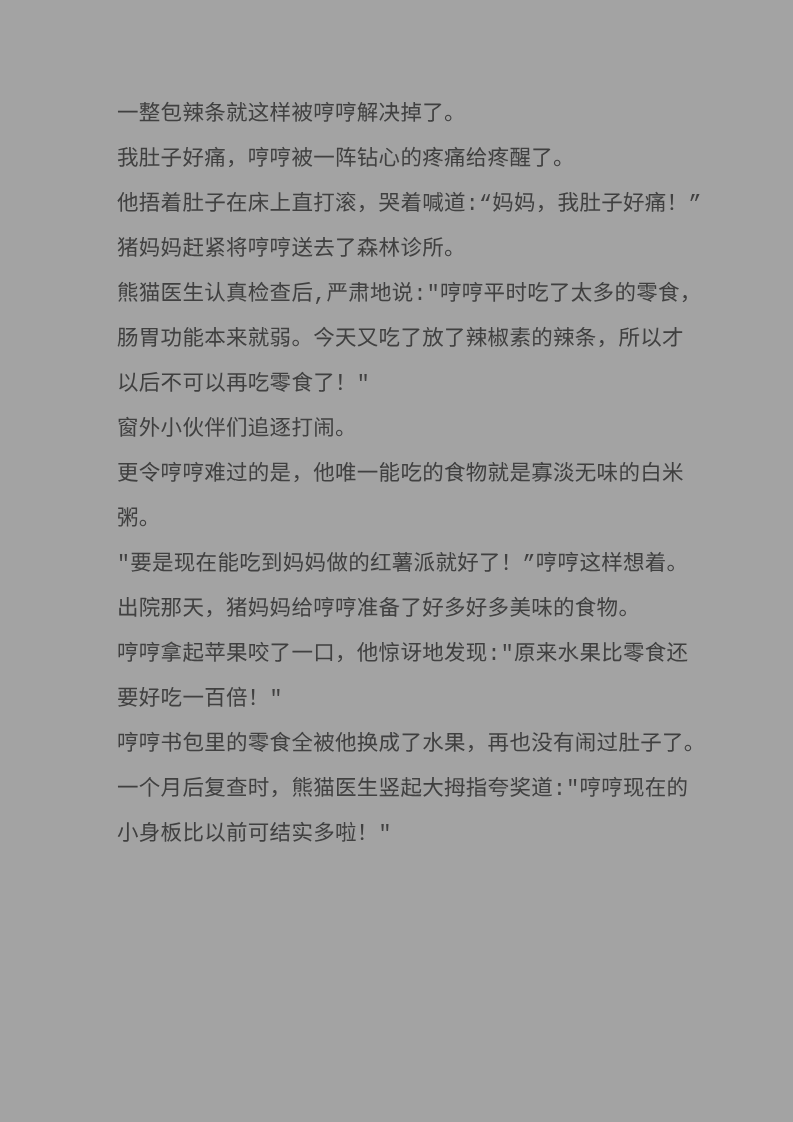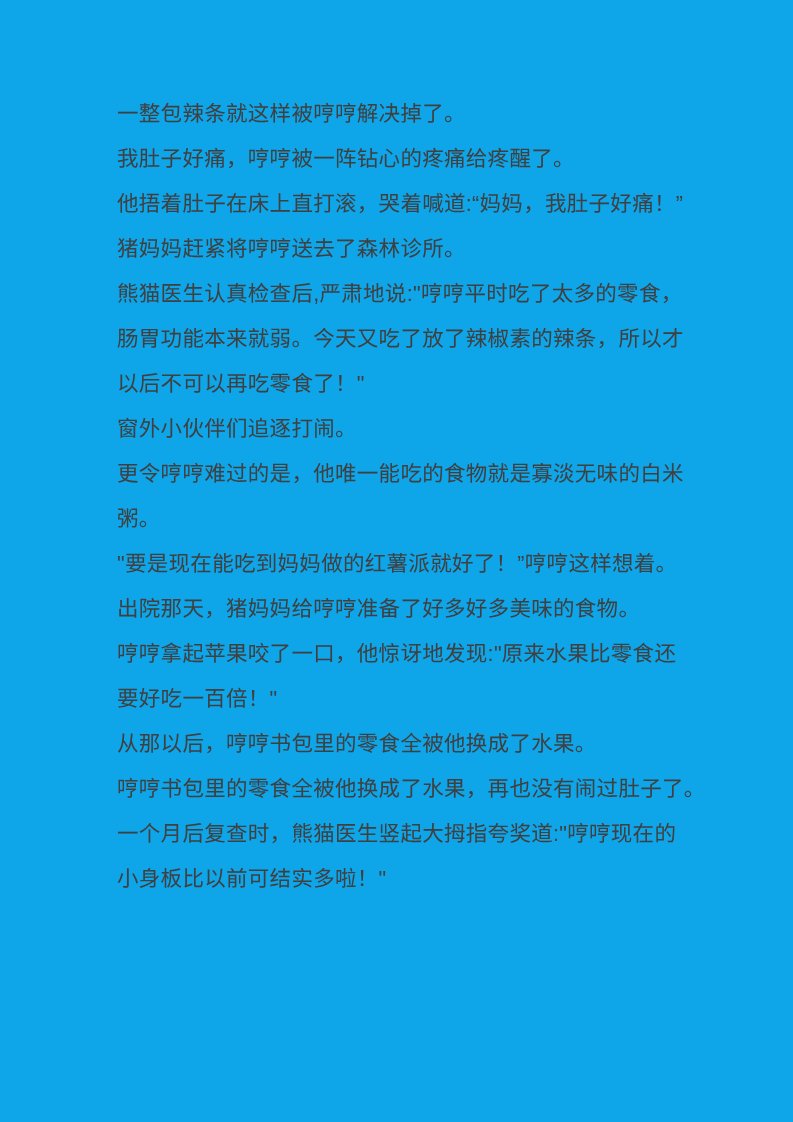--- a/index.html
+++ b/index.html
@@ -11,9 +11,9 @@
     position: relative;
     width: 793px;
     height: 1122px;
-    background: #0ea5e9;
+    background: #a3a3a3;
     overflow: hidden;
-    font-family: Liberation Sans, sans-serif;
+    font-family: Liberation Mono, monospace;
   }
   .text-block {
     position: absolute;

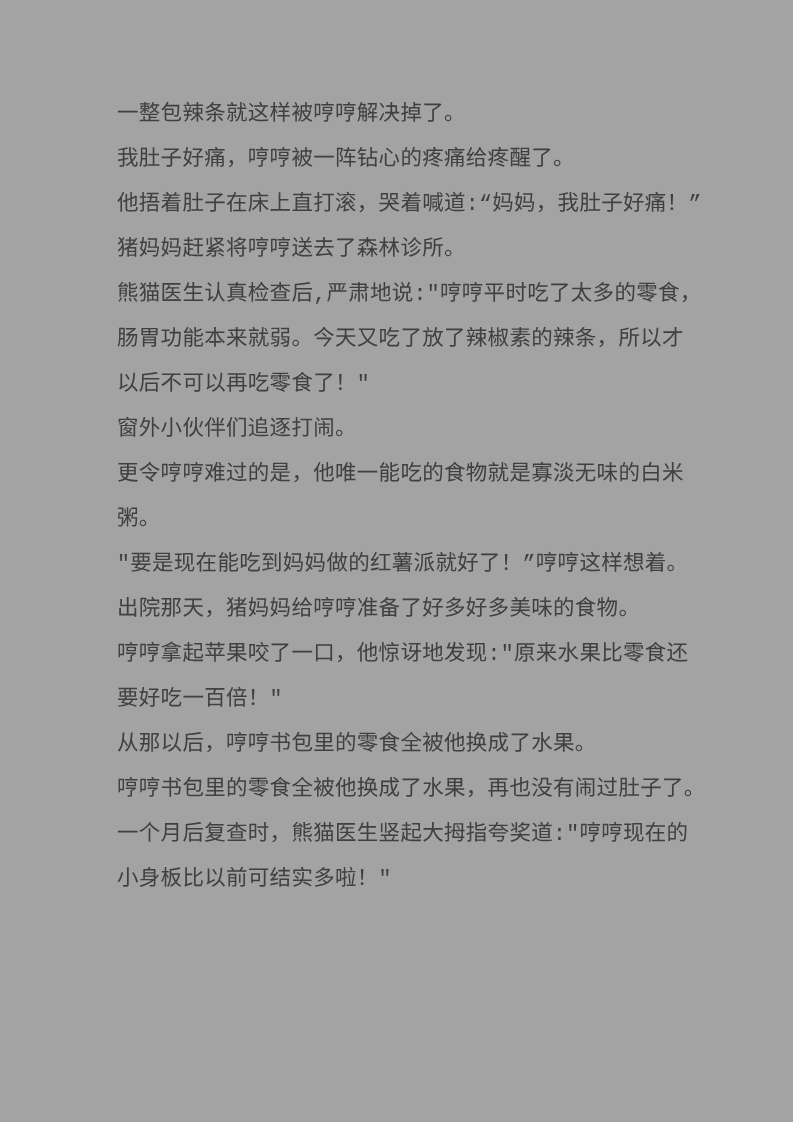--- a/index.html
+++ b/index.html
@@ -50,7 +50,6 @@
       <div class="text-line">出院那天，猪妈妈给哼哼准备了好多好多美味的食物。</div>
       <div class="text-line">哼哼拿起苹果咬了一口，他惊讶地发现:"原来水果比零食还</div>
       <div class="text-line">要好吃一百倍！"</div>
-      <div class="text-line">从那以后，哼哼书包里的零食全被他换成了水果。</div>
       <div class="text-line">哼哼书包里的零食全被他换成了水果，再也没有闹过肚子了。</div>
       <div class="text-line">一个月后复查时，熊猫医生竖起大拇指夸奖道:"哼哼现在的</div>
       <div class="text-line">小身板比以前可结实多啦！"</div>

